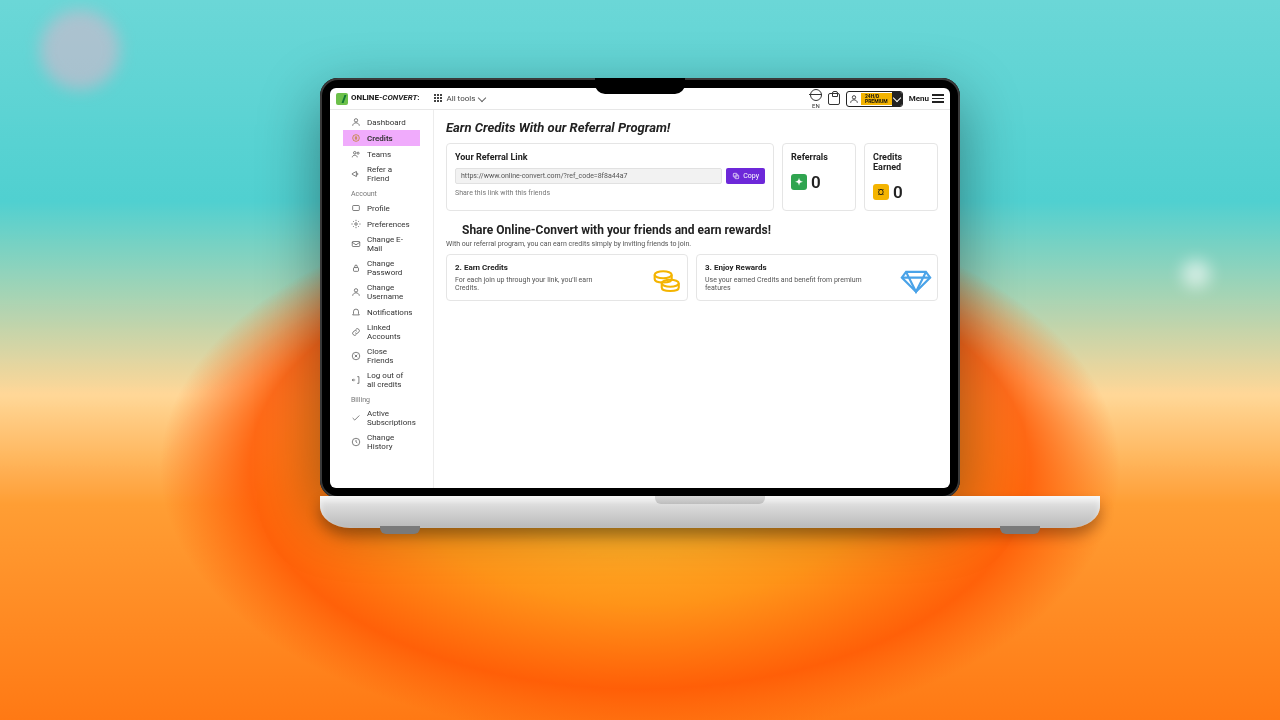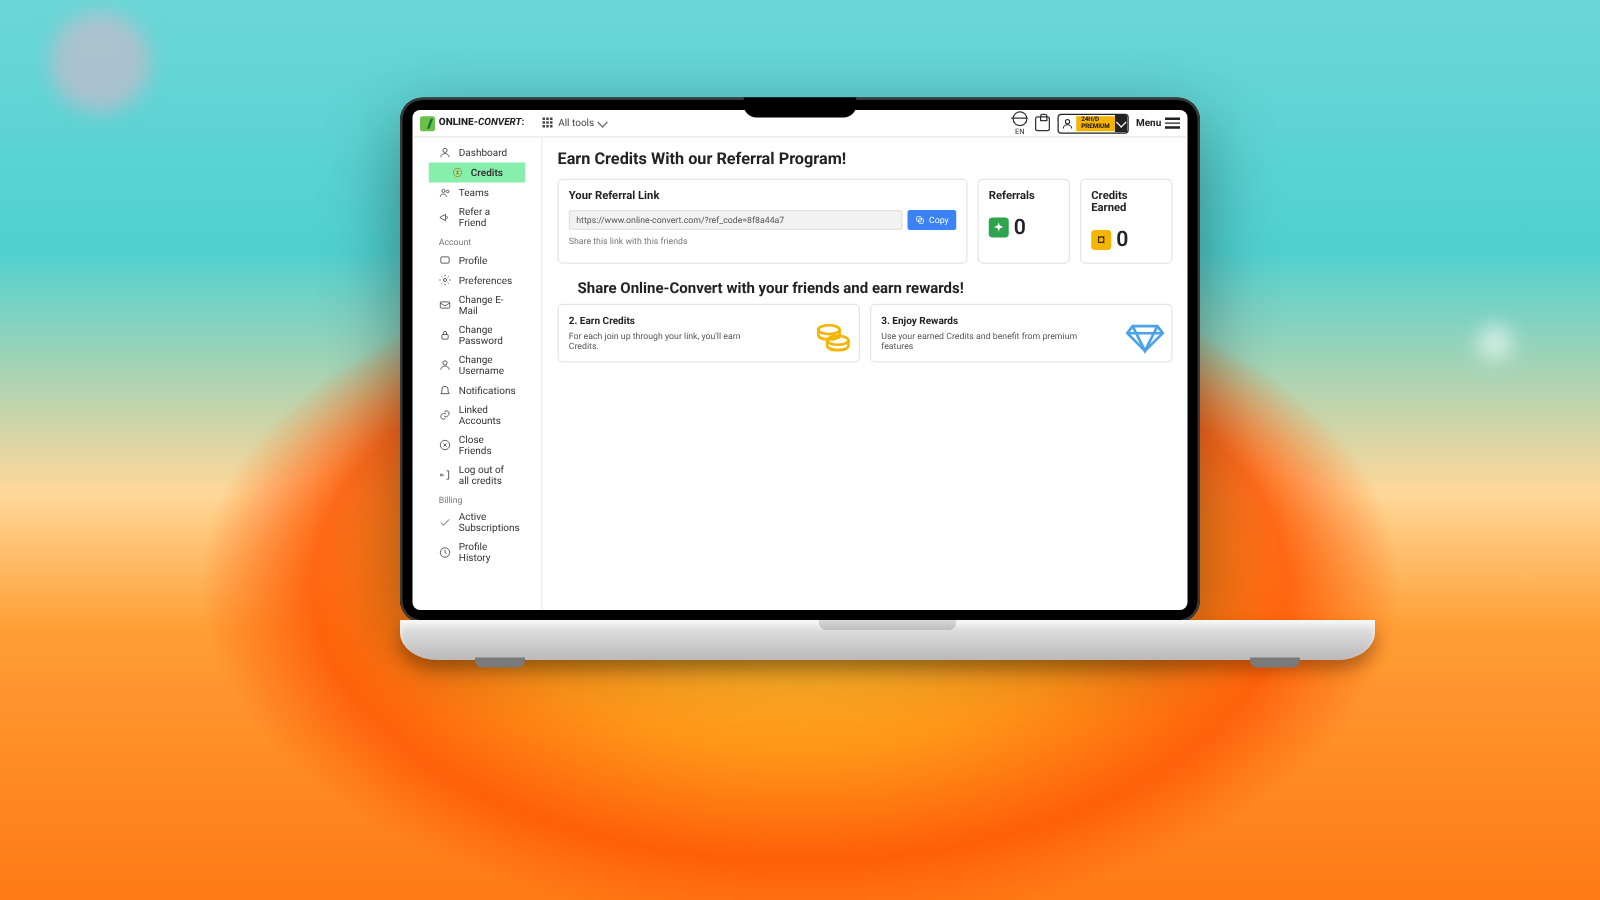--- a/index.html
+++ b/index.html
@@ -63,7 +63,7 @@
 .navitem.active .ic svg { stroke:#b57a00; }
 
 .main { flex:1; padding:10px 12px; overflow:hidden; }
-h1 { font-size:13px; font-weight:700; margin-bottom:8px; }
+h1 { font-size:13px; font-weight:700; margin-bottom:8px;font-style:italic; }
 .row { display:flex; gap:8px; }
 .card { border:1px solid #e5e5e5; border-radius:4px; padding:8px; background:#fff; }
 .linkcard { flex:1; }

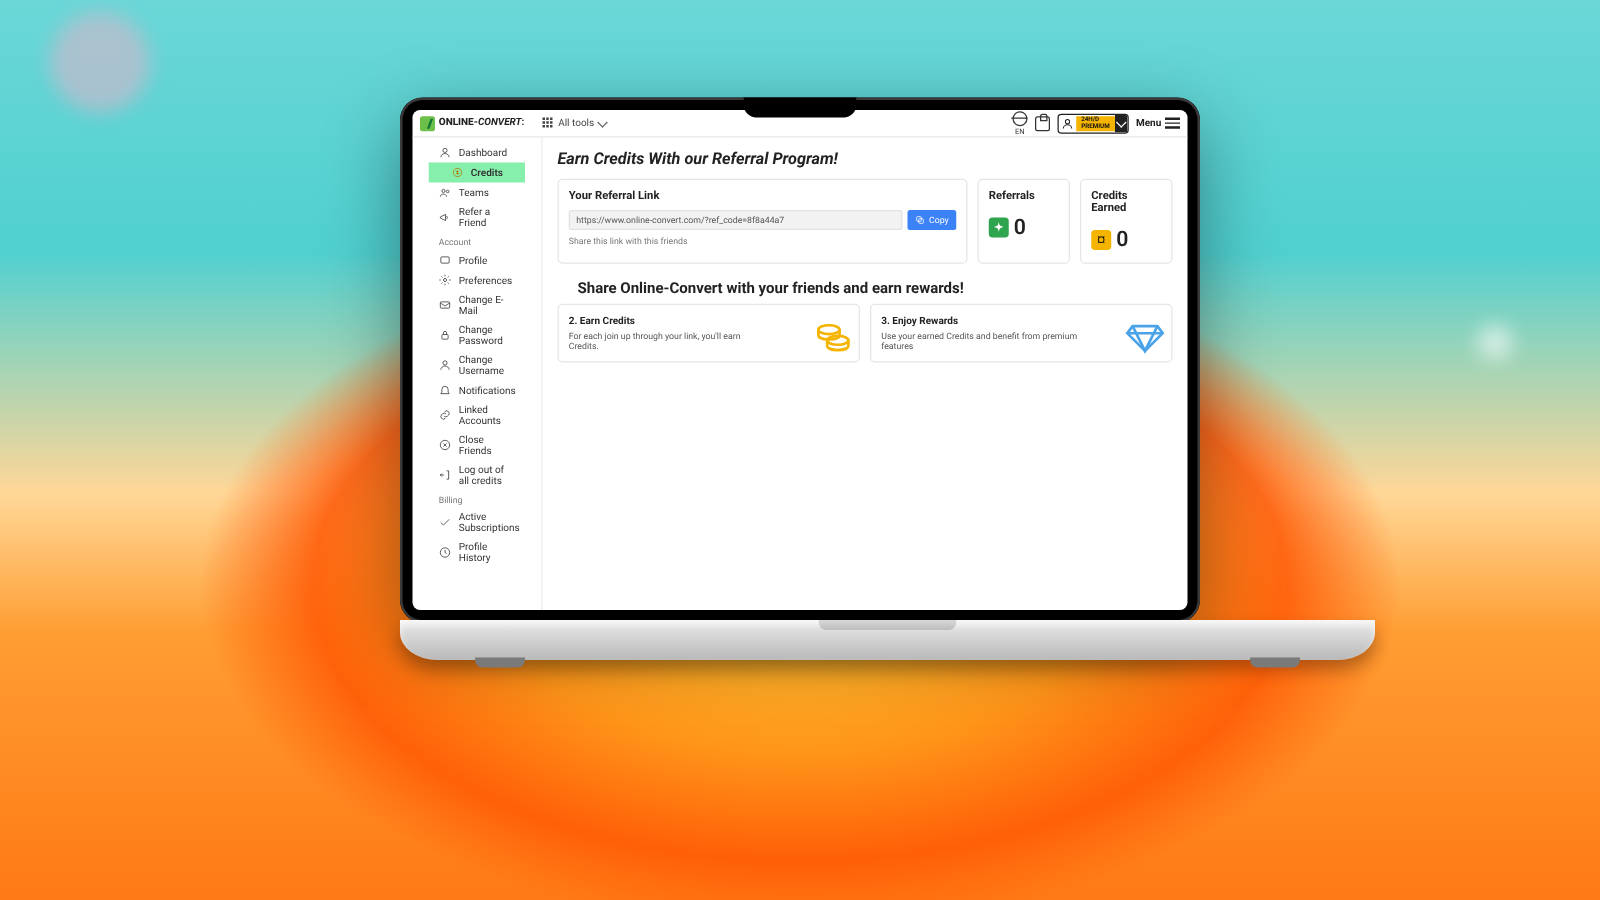--- a/index.html
+++ b/index.html
@@ -57,7 +57,7 @@
 .sidebar { width:104px; border-right:1px solid #ececec; padding:4px 13px; overflow:hidden; }
 .group { font-size:7px; color:#777; padding:4px 8px 2px; }
 .navitem { display:flex; align-items:center; gap:6px; padding:3px 8px; color:#333; }
-.navitem.active { background:#86efac; font-weight:600;justify-content:center; }
+.navitem.active { background:#f0abfc; font-weight:600; }
 .navitem .ic { width:10px; height:10px; display:flex; align-items:center; justify-content:center; }
 .navitem .ic svg { width:10px; height:10px; stroke:#333; fill:none; stroke-width:1.5; }
 .navitem.active .ic svg { stroke:#b57a00; }

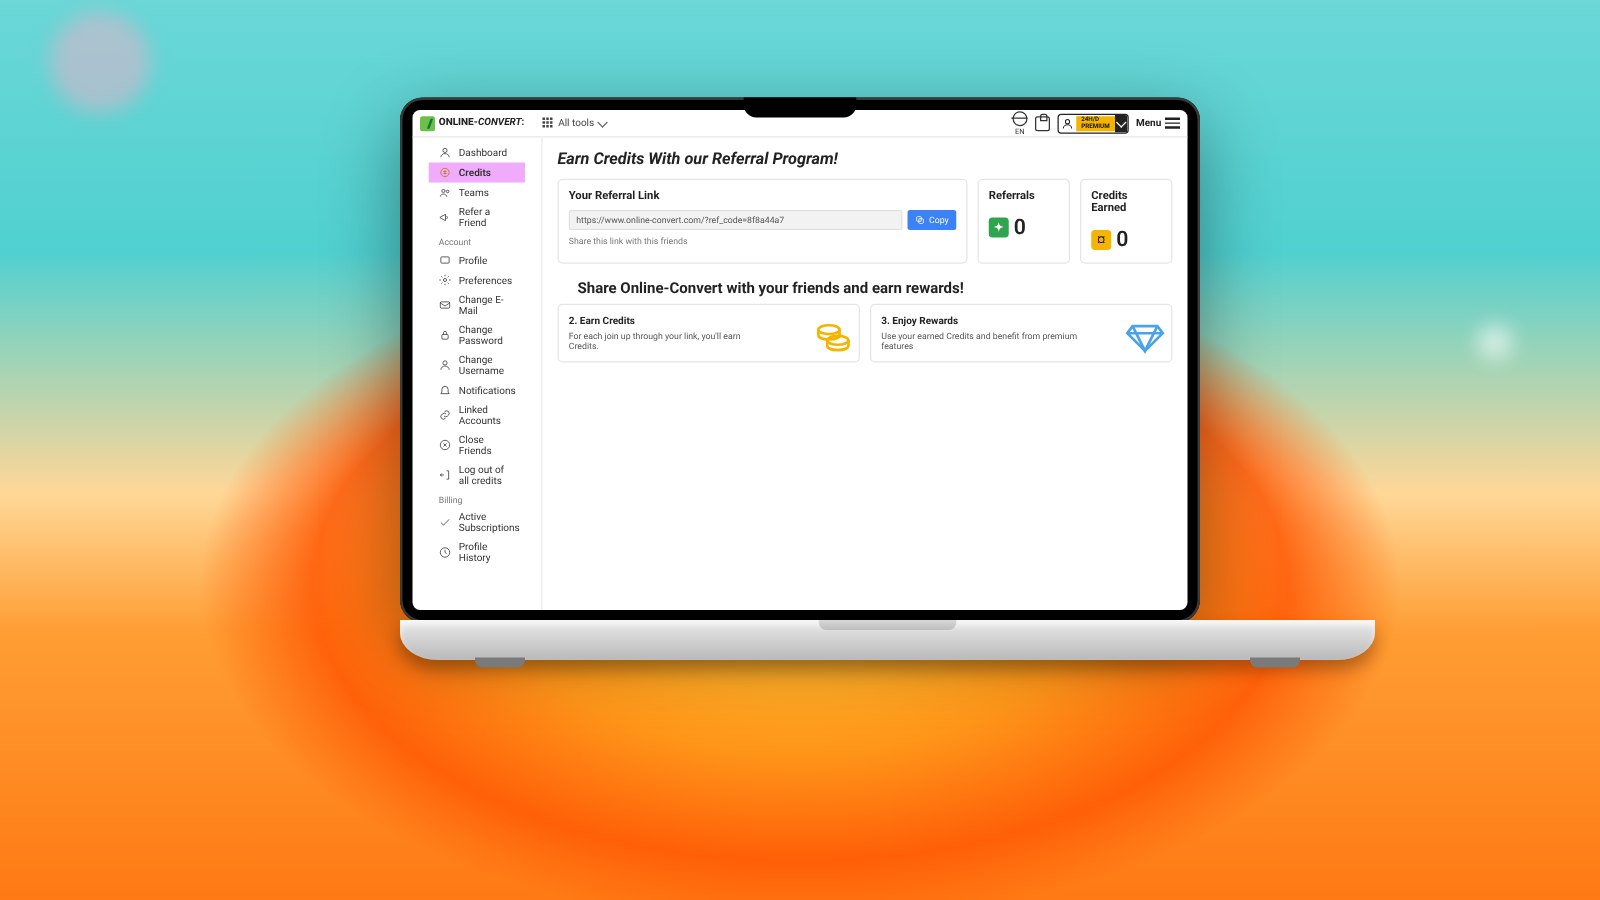--- a/index.html
+++ b/index.html
@@ -71,7 +71,7 @@
 .subh { font-size:9px; font-weight:700; margin-bottom:6px; }
 .linkrow { display:flex; gap:4px; }
 .linkfield { flex:1; background:#f2f2f2; border:1px solid #e1e1e1; border-radius:2px; padding:3px 5px; color:#555; font-size:7px; white-space:nowrap; overflow:hidden; }
-.copybtn { background:#3b82f6; color:#fff; border:0; border-radius:2px; padding:2px 6px; font-size:7px; display:flex; align-items:center; gap:3px; }
+.copybtn { background:#6d28d9; color:#fff; border:0; border-radius:2px; padding:2px 6px; font-size:7px; display:flex; align-items:center; gap:3px; }
 .hint { font-size:7px; color:#777; margin-top:5px; }
 .statn { display:flex; align-items:center; gap:4px; font-size:17px; font-weight:600; }
 .staticon { width:16px; height:16px; border-radius:3px; display:flex; align-items:center; justify-content:center; font-size:9px; color:#fff; }

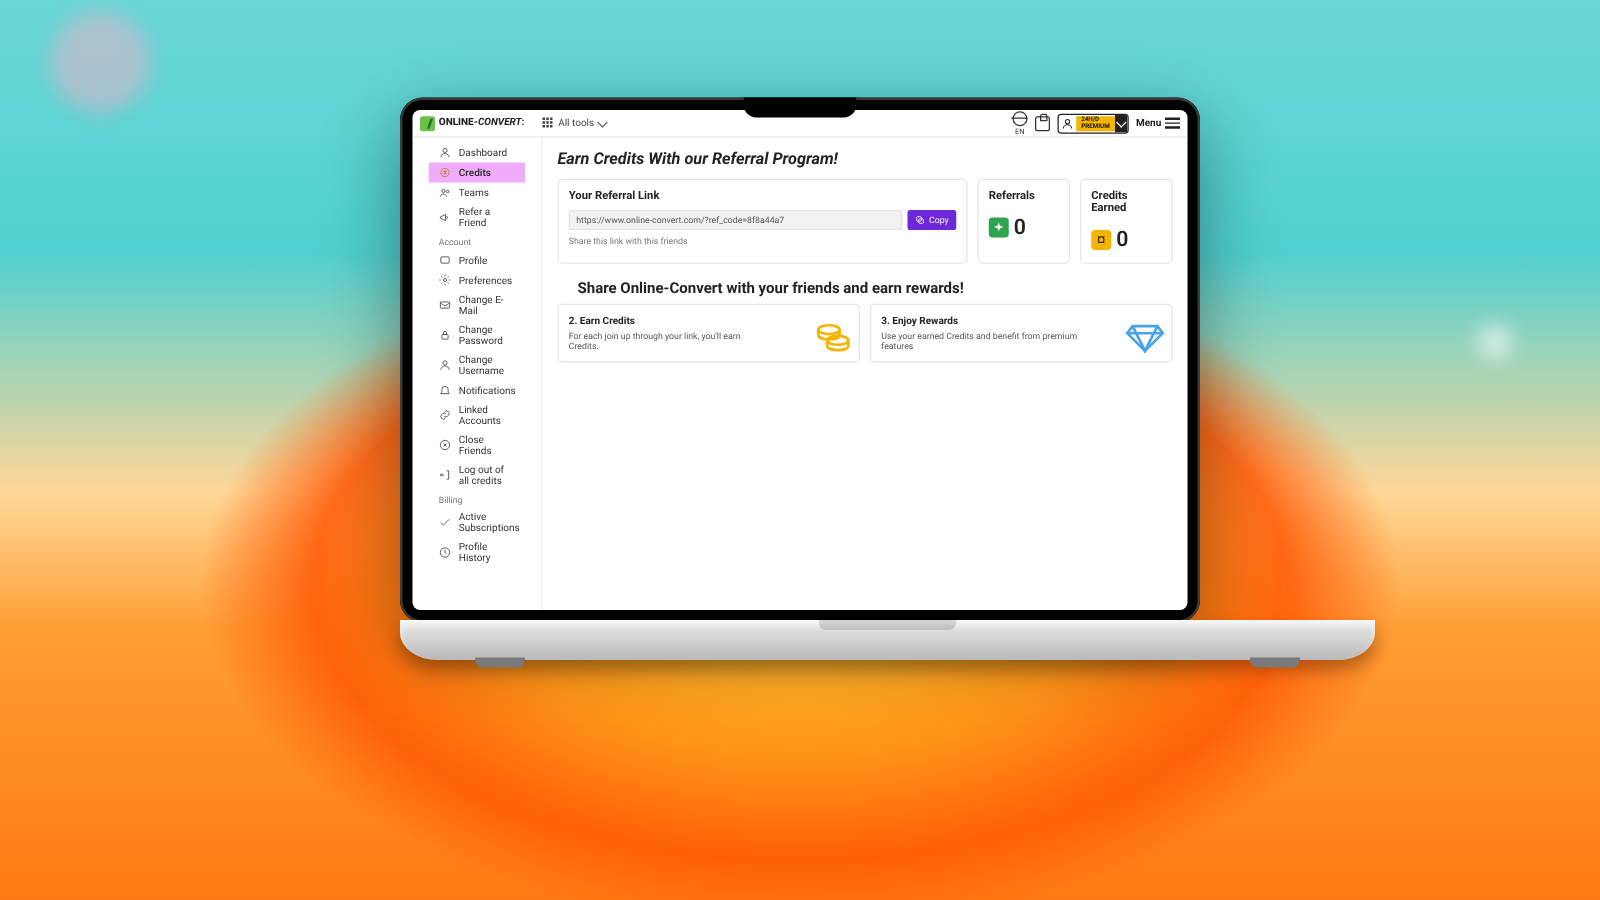--- a/index.html
+++ b/index.html
@@ -331,6 +331,7 @@
       </div>
 
       <h2>Share Online-Convert with your friends and earn rewards!</h2>
+      <div class="sub">With our referral program, you can earn credits simply by inviting friends to join.</div>
 
       <div class="steps">
        <div class="card step">

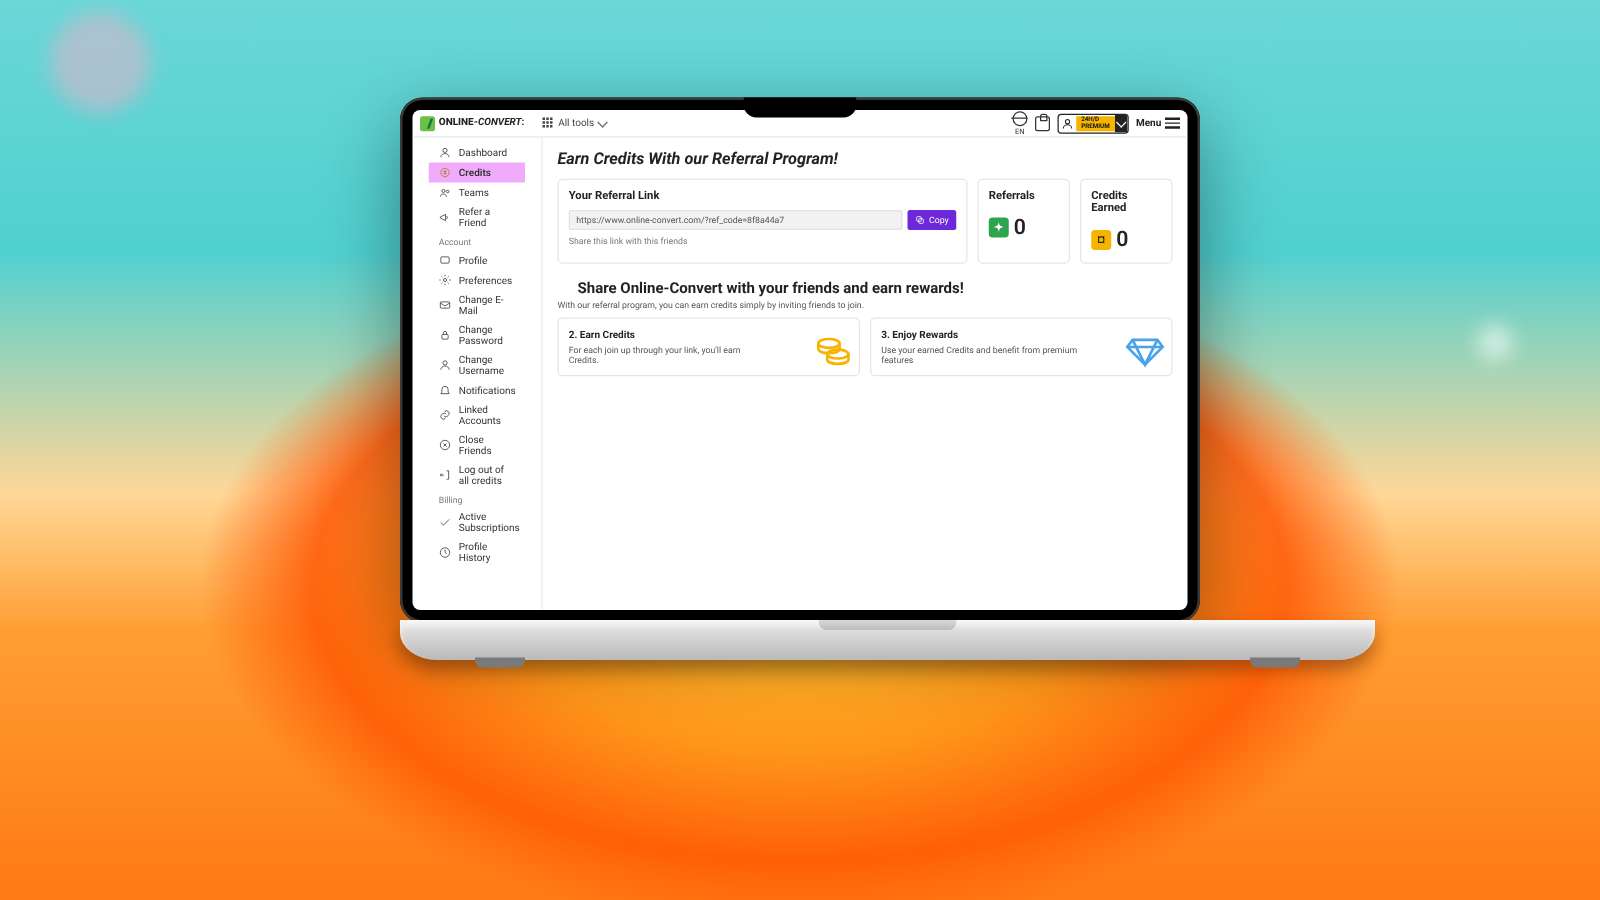--- a/index.html
+++ b/index.html
@@ -291,7 +291,7 @@
                     <path d="M12 7v5l3 2"></path>
                   </svg>
                 </span>
-                <span>Profile History</span>
+                <span>Change History</span>
               </div>
      </div>
 

